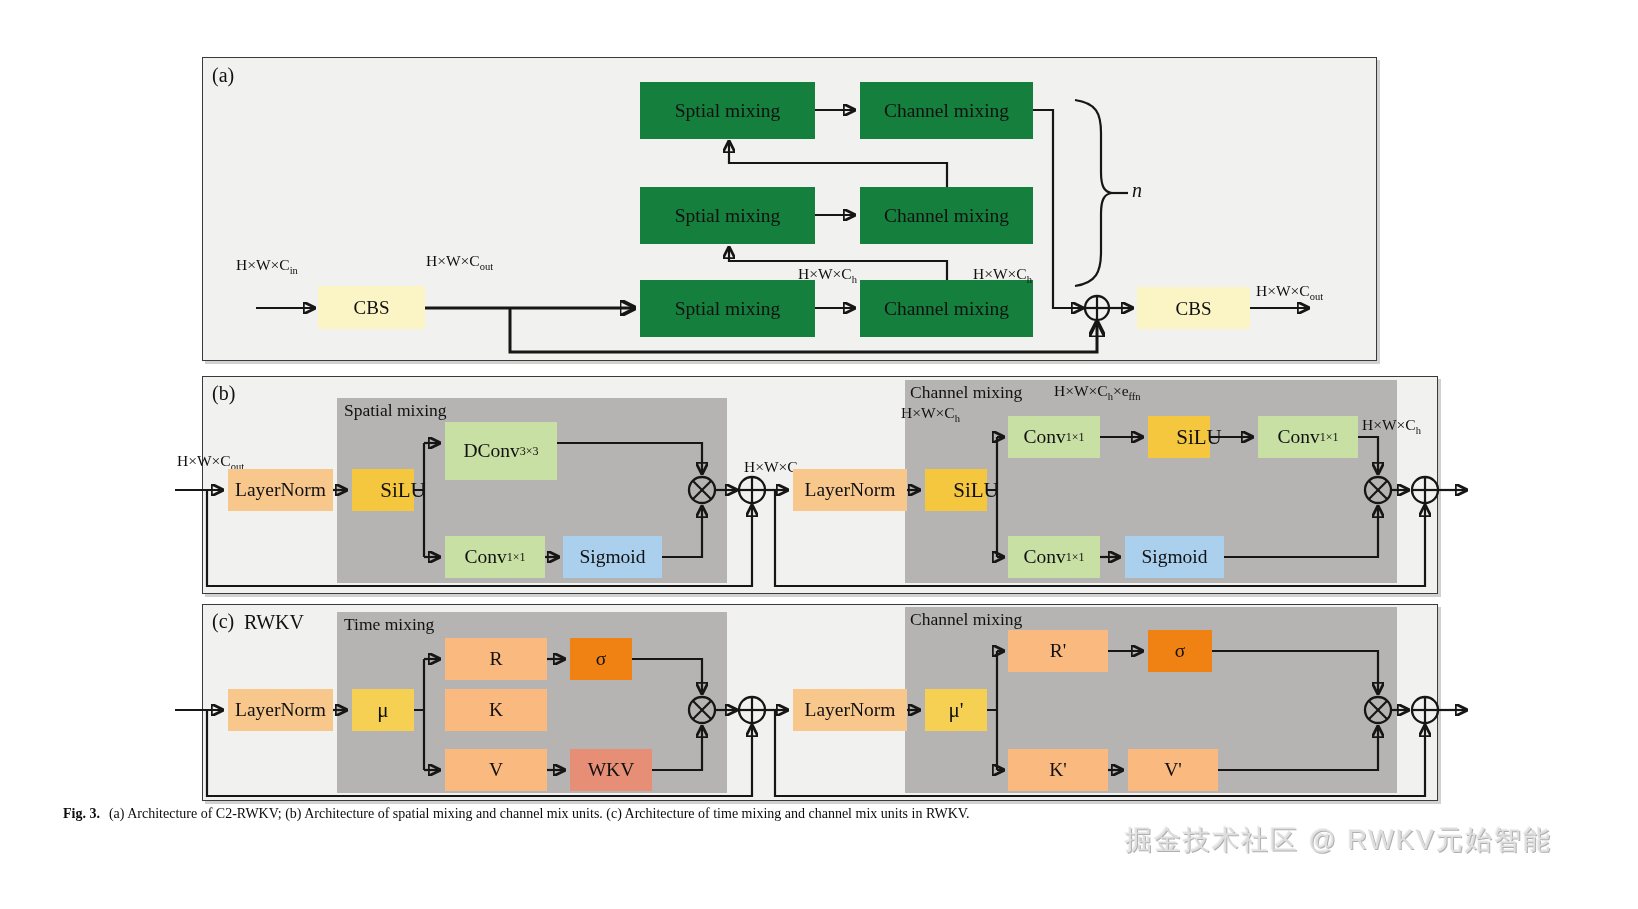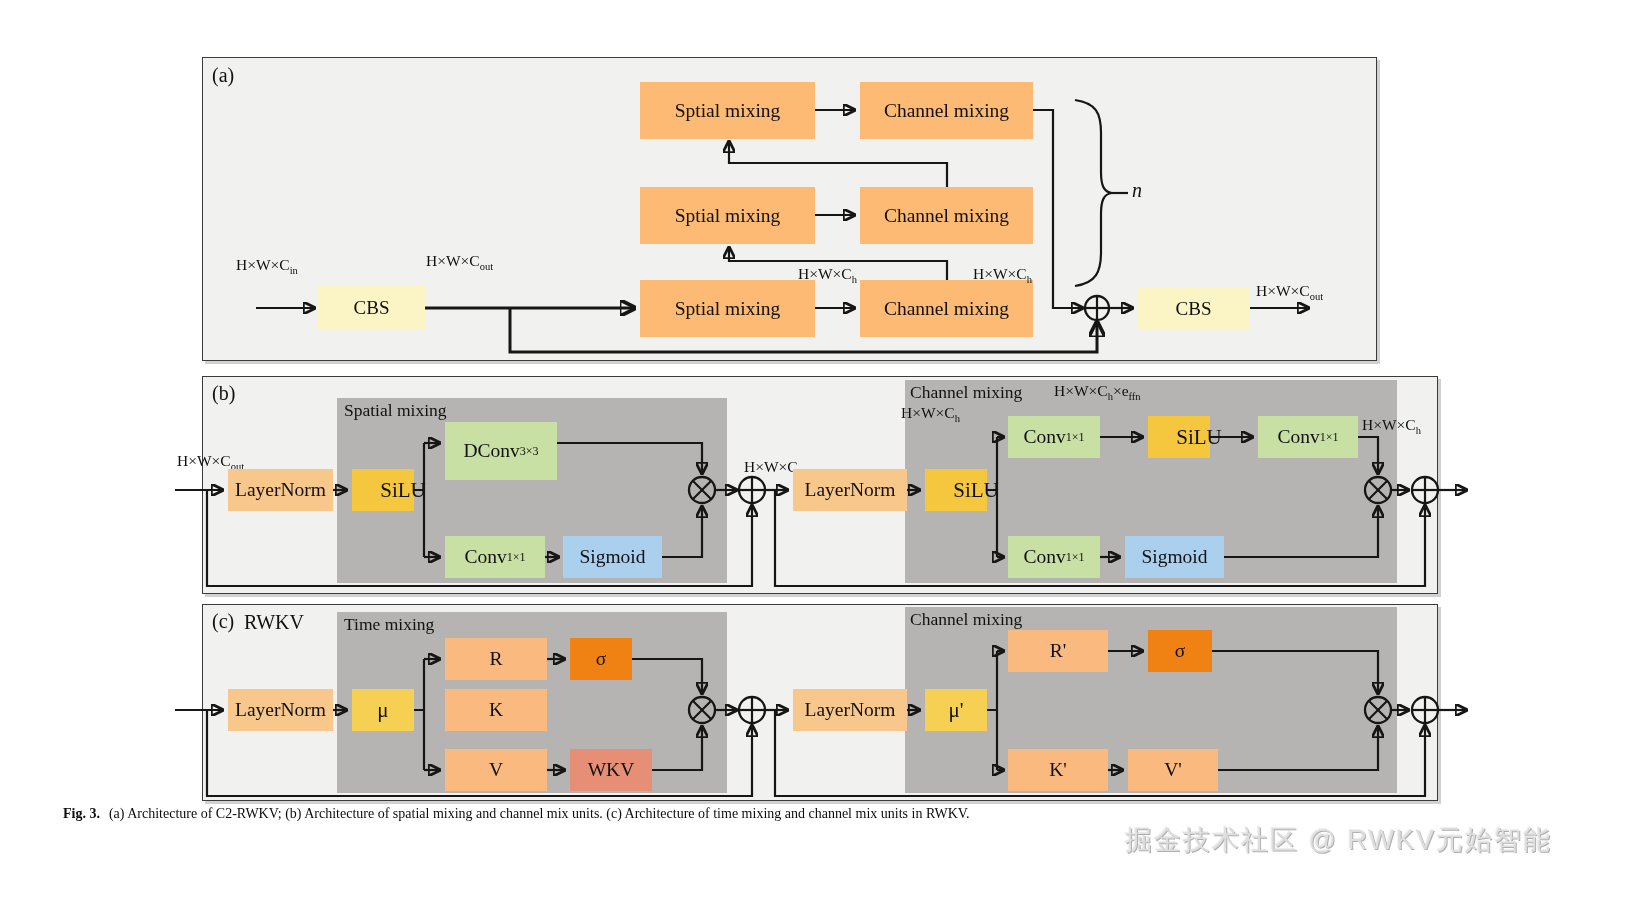--- a/index.html
+++ b/index.html
@@ -21,7 +21,7 @@
   .node sub{font-size:0.62em;line-height:1;}
   .dim{position:absolute;font-size:15.5px;color:#101010;white-space:nowrap;line-height:1.1;}
   .dim sub{font-size:0.68em;}
-  .c-gray{background:#fdba74;}
+  .c-gray{background:#15803d;}
   .c-cbs{background:var(--c-cbs);font-size:19px;}
   .c-ln{background:var(--c-layernorm);}
   .c-silu{background:var(--c-silu);padding-left:40px;}

